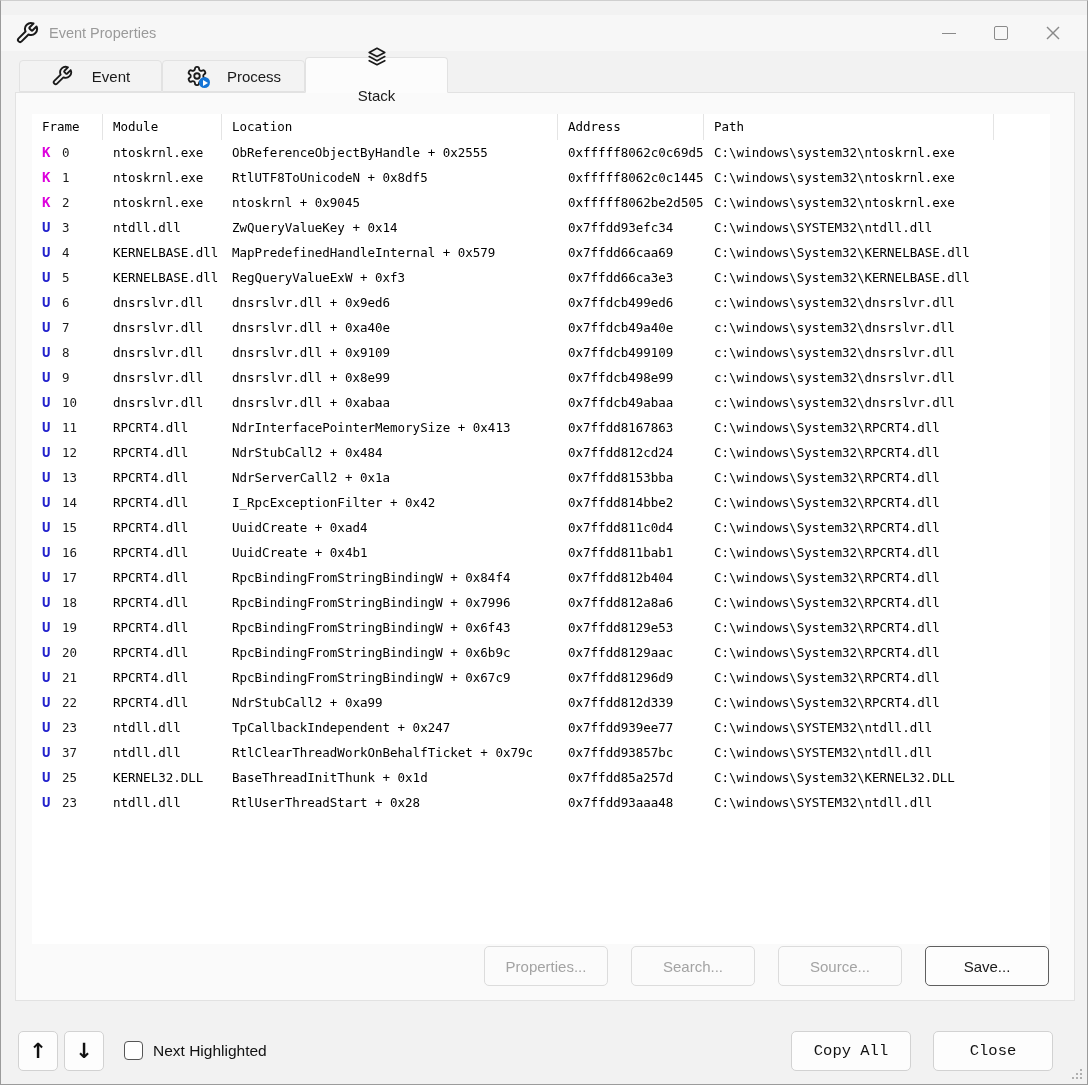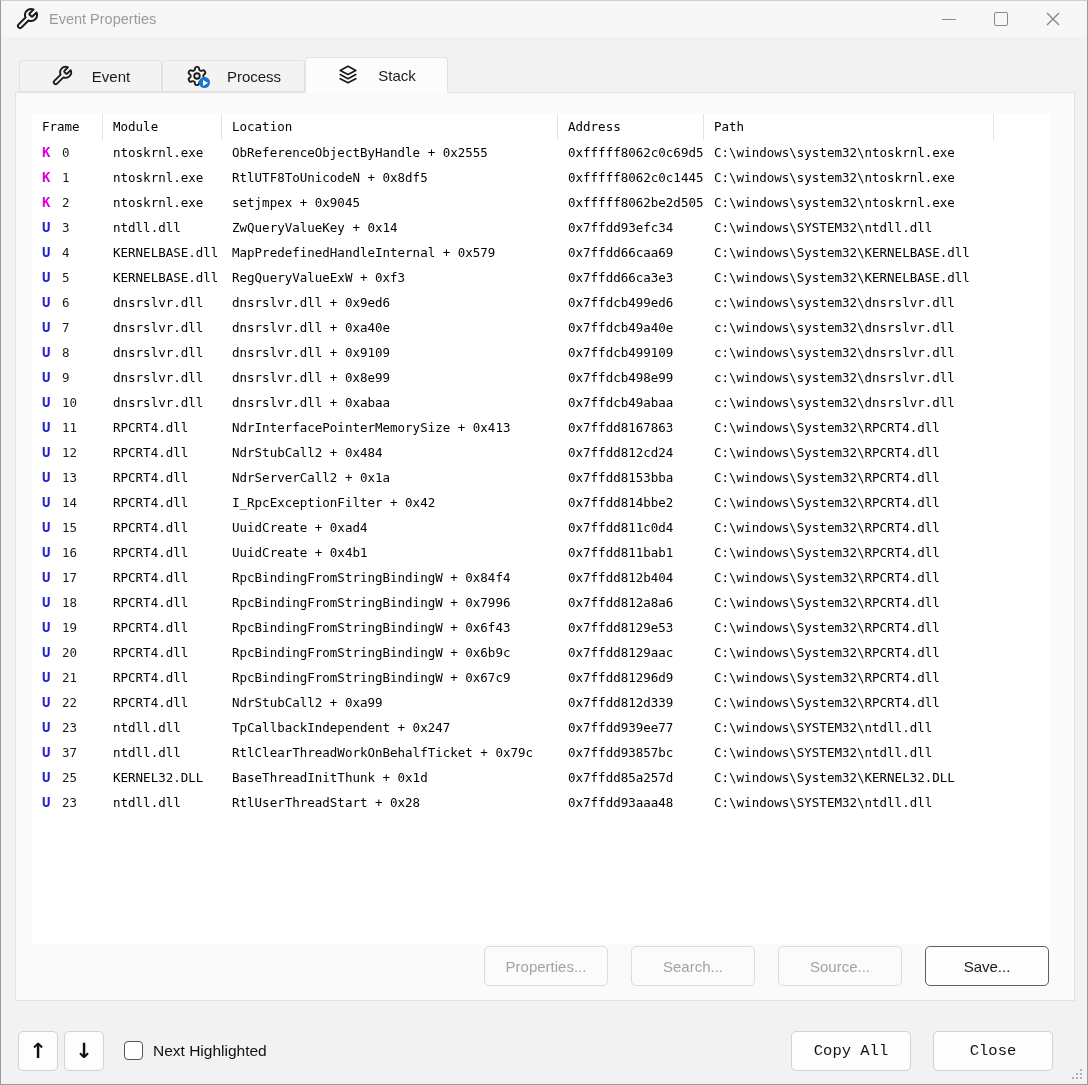--- a/index.html
+++ b/index.html
@@ -7,7 +7,7 @@
   .window{position:relative;width:1086px;height:1083px;background:#f2f2f2;overflow:hidden;
           border:1px solid #9b9b9b;border-top-color:#cfcfcf;}
   
-  .titlebar{position:absolute;left:0;top:0;width:100%;height:36px;background:#f7f7f7;}
+  .titlebar{position:absolute;left:0;top:14px;width:100%;height:36px;background:#f7f7f7;}
   .title-icon{position:absolute;left:14px;top:6px;width:24px;height:24px;}
   .title-text{position:absolute;left:48px;top:0;line-height:36px;font-size:14.5px;color:#9a9a9a;}
   .win-controls{position:absolute;right:8px;top:0;height:36px;display:flex;}

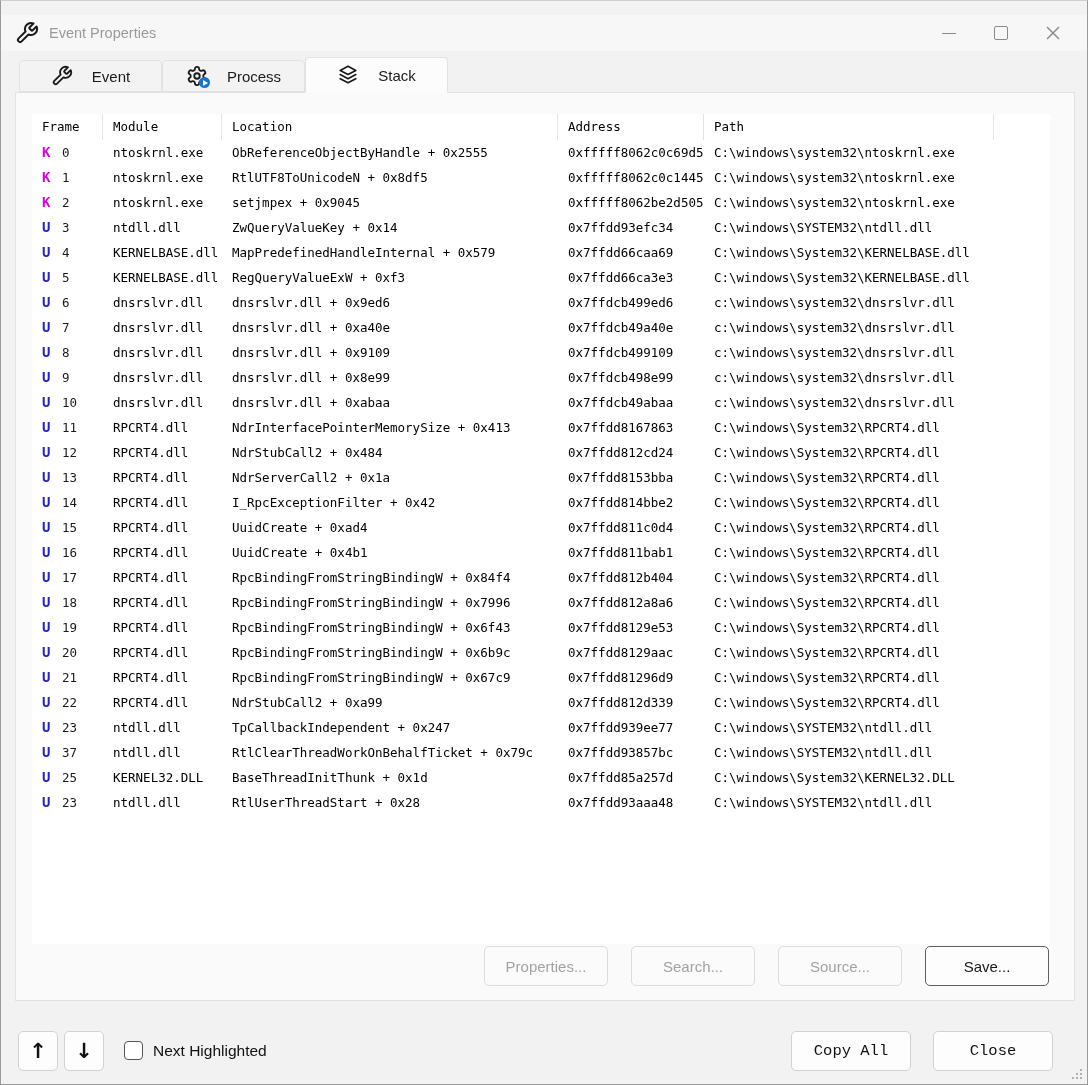--- a/index.html
+++ b/index.html
@@ -19,7 +19,7 @@
   .tab{width:143px;height:32px;display:flex;align-items:center;justify-content:center;gap:19px;
        background:#f3f3f3;border:1px solid #e2e2e2;border-radius:4px 4px 0 0;
        font-size:15px;color:#1a1a1a;box-sizing:border-box;}
-  .tab.active{background:#fcfcfc;border-bottom:1px solid #fcfcfc;height:36px;margin-top:-3px;}
+  .tab.active{background:#fcfcfc;border-bottom:1px solid #fcfcfc;height:36px;margin-top:-3px;flex-direction:column;}
   .tab-icon{width:22px;height:22px;position:relative;flex:0 0 auto;}
   .badge{position:absolute;right:-2px;bottom:-1px;width:11px;height:11px;border-radius:50%;
          background:var(--accent,#1374d6);display:flex;align-items:center;justify-content:center;}

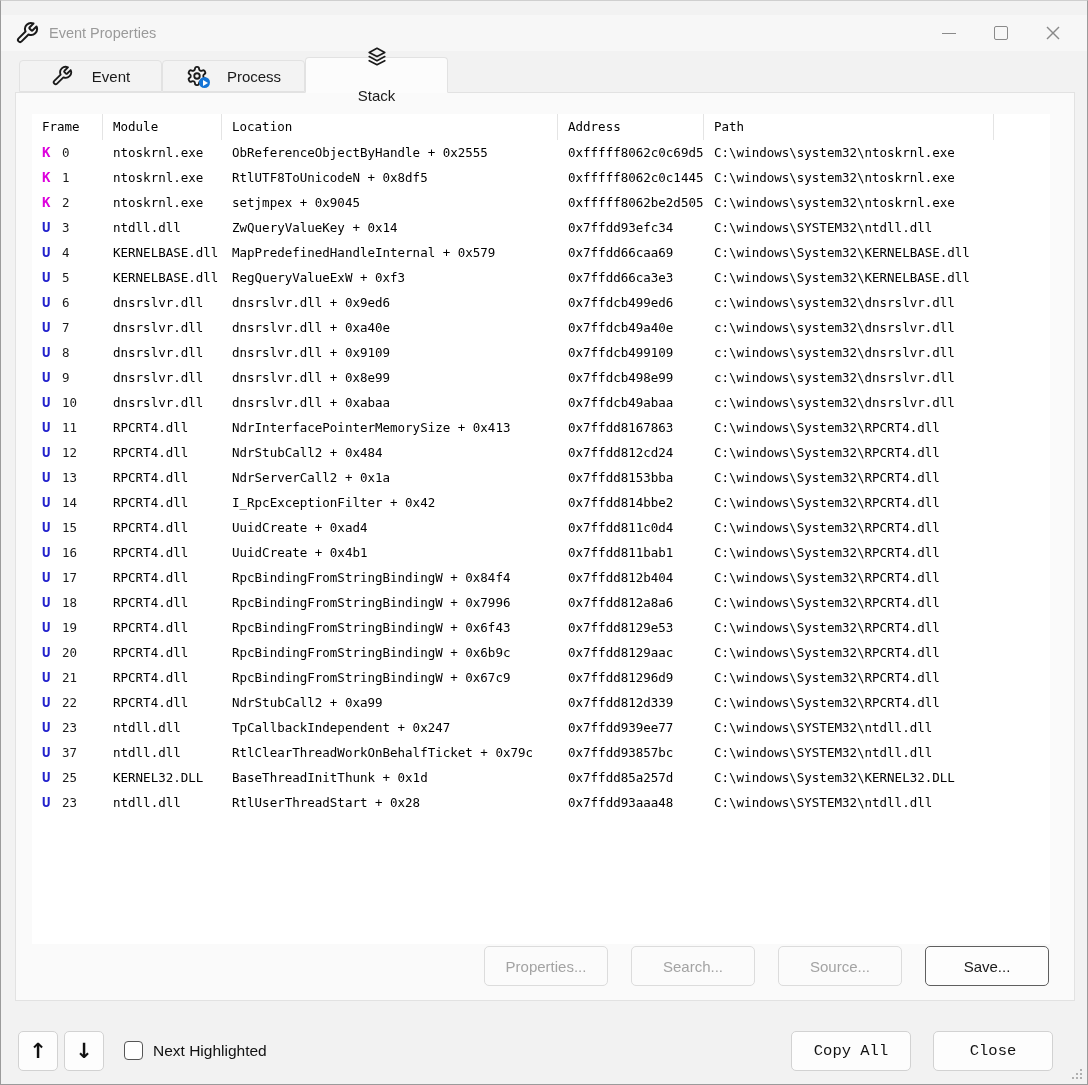--- a/index.html
+++ b/index.html
@@ -151,7 +151,7 @@
           <div class="lv-row">
     <div class="c w-frame"><span class="frame-letter fk">K</span><span class="frame-num">2</span></div>
     <div class="c w-module">ntoskrnl.exe</div>
-    <div class="c w-loc">setjmpex + 0x9045</div>
+    <div class="c w-loc">ntoskrnl + 0x9045</div>
     <div class="c w-addr">0xfffff8062be2d505</div>
     <div class="c w-path">C:\windows\system32\ntoskrnl.exe</div>
     <div class="c w-fill"></div>

